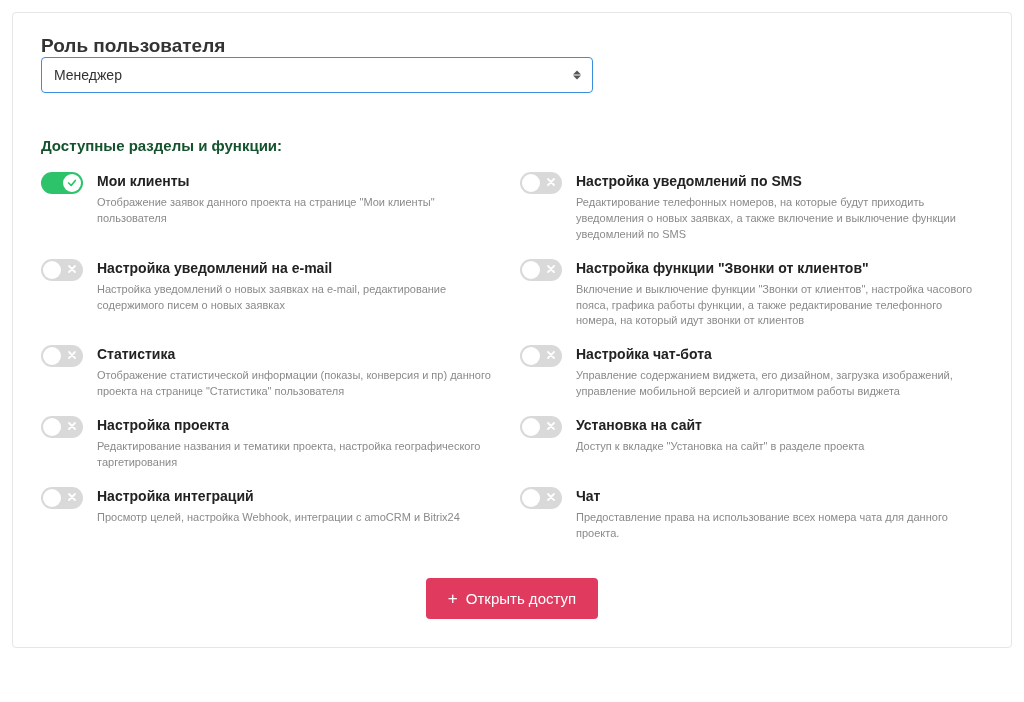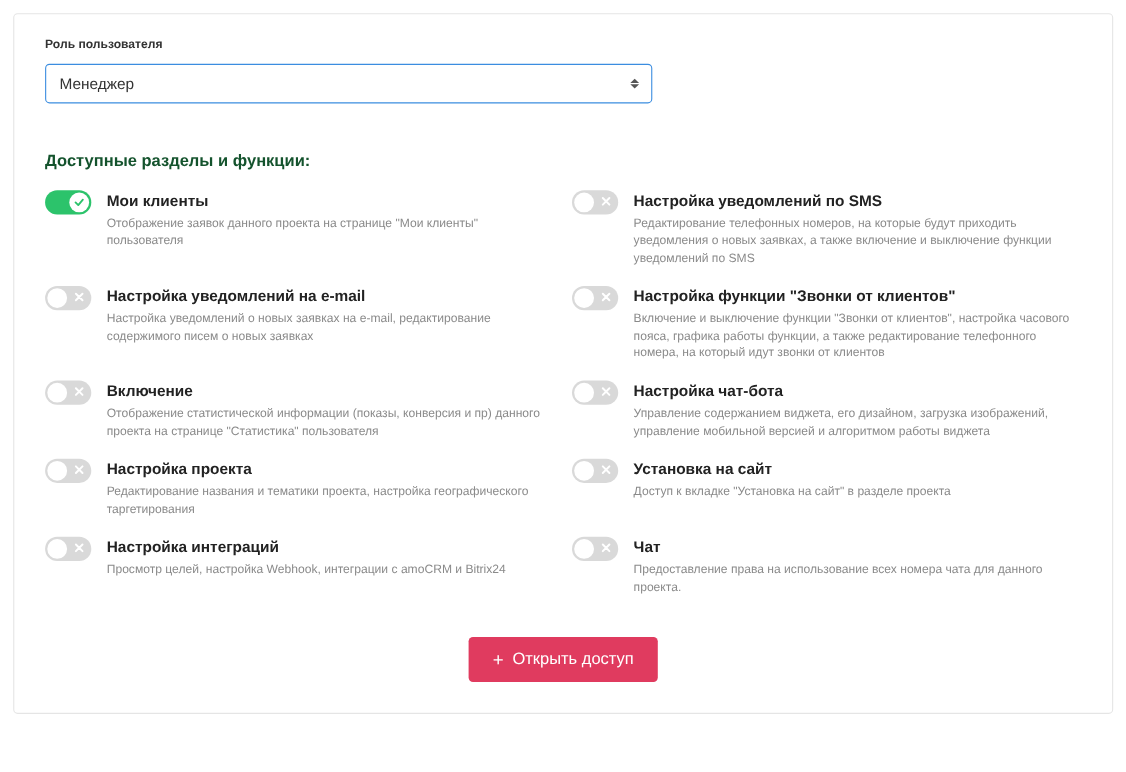--- a/index.html
+++ b/index.html
@@ -19,8 +19,8 @@
 .field-label {
   font-weight: 700;
   color: #333;
-  font-size: 11px;
-  margin-bottom: 11px;
+  font-size: 19px;
+  margin-bottom: 0;
 }
 .select-wrap {
   position: relative;

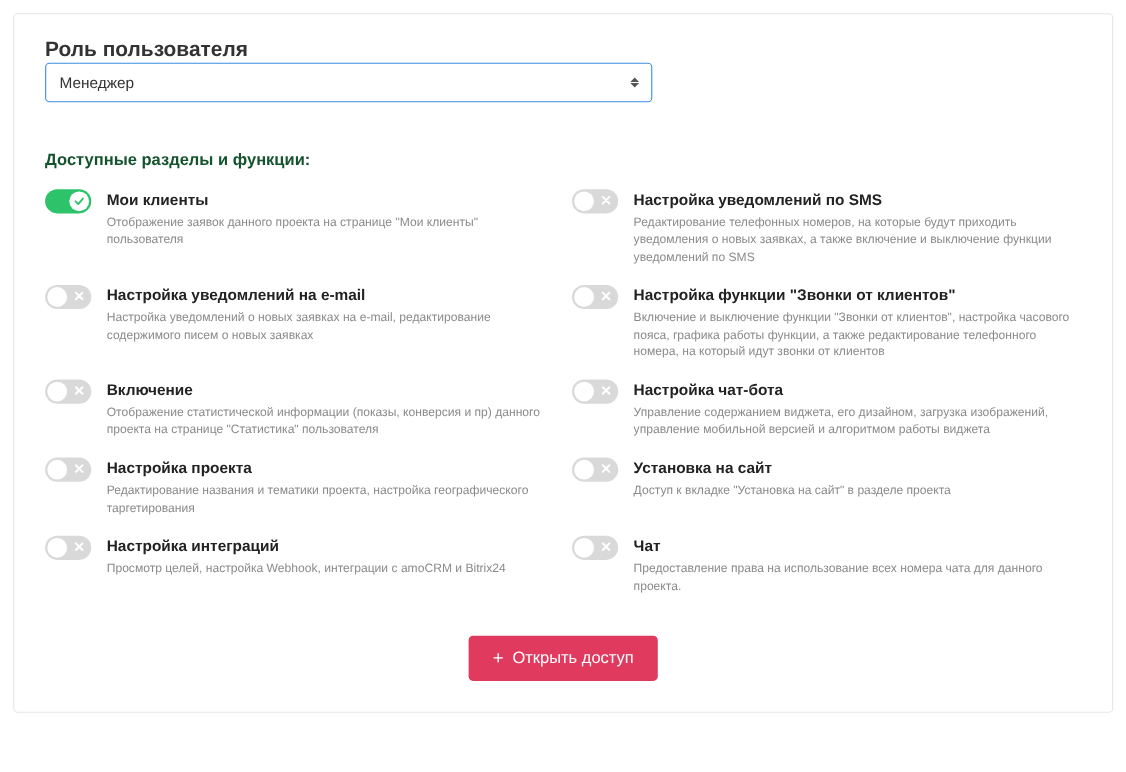--- a/index.html
+++ b/index.html
@@ -224,7 +224,7 @@
             </svg></span>
         </div>
         <div class="perm-body">
-          <div class="perm-title">Включение</div>
+          <div class="perm-title">Статистика</div>
           <div class="perm-desc">Отображение статистической информации (показы, конверсия и пр) данного проекта на странице "Статистика" пользователя</div>
         </div>
       </div>

